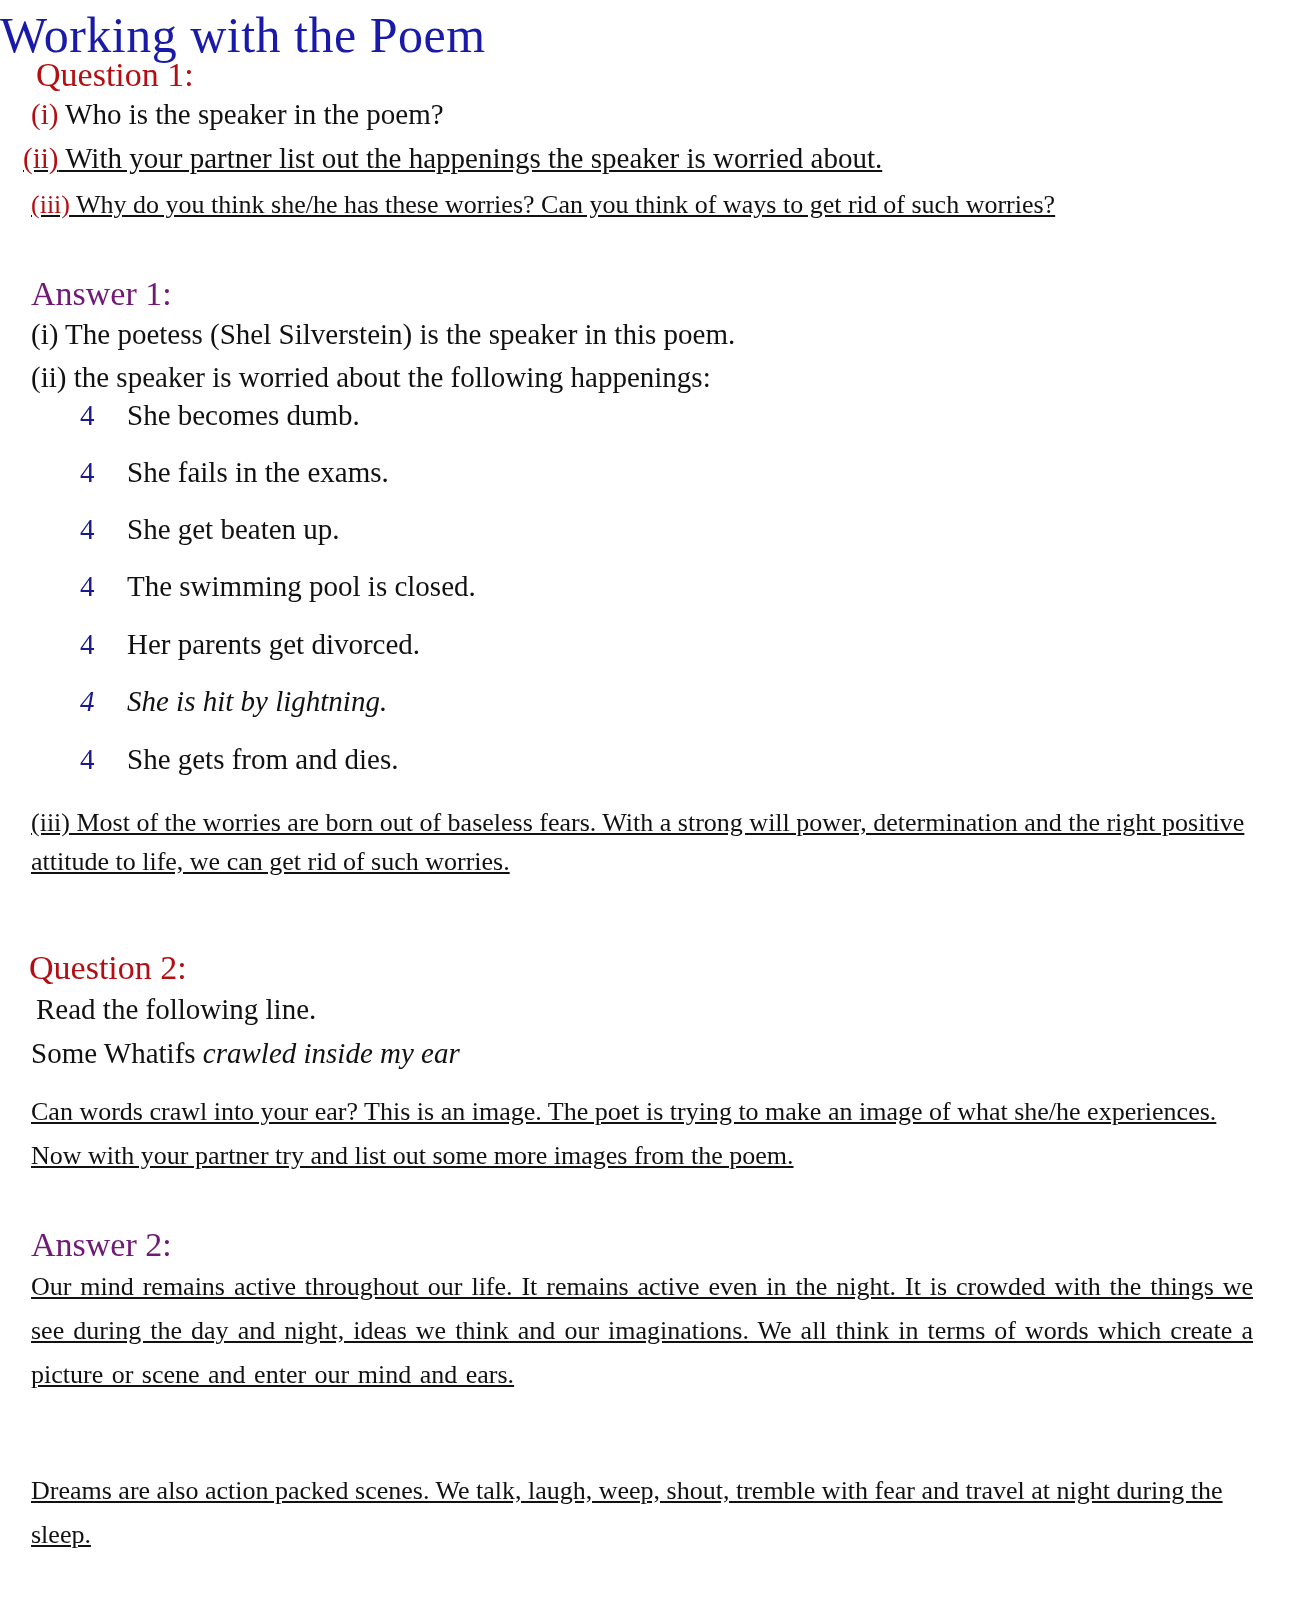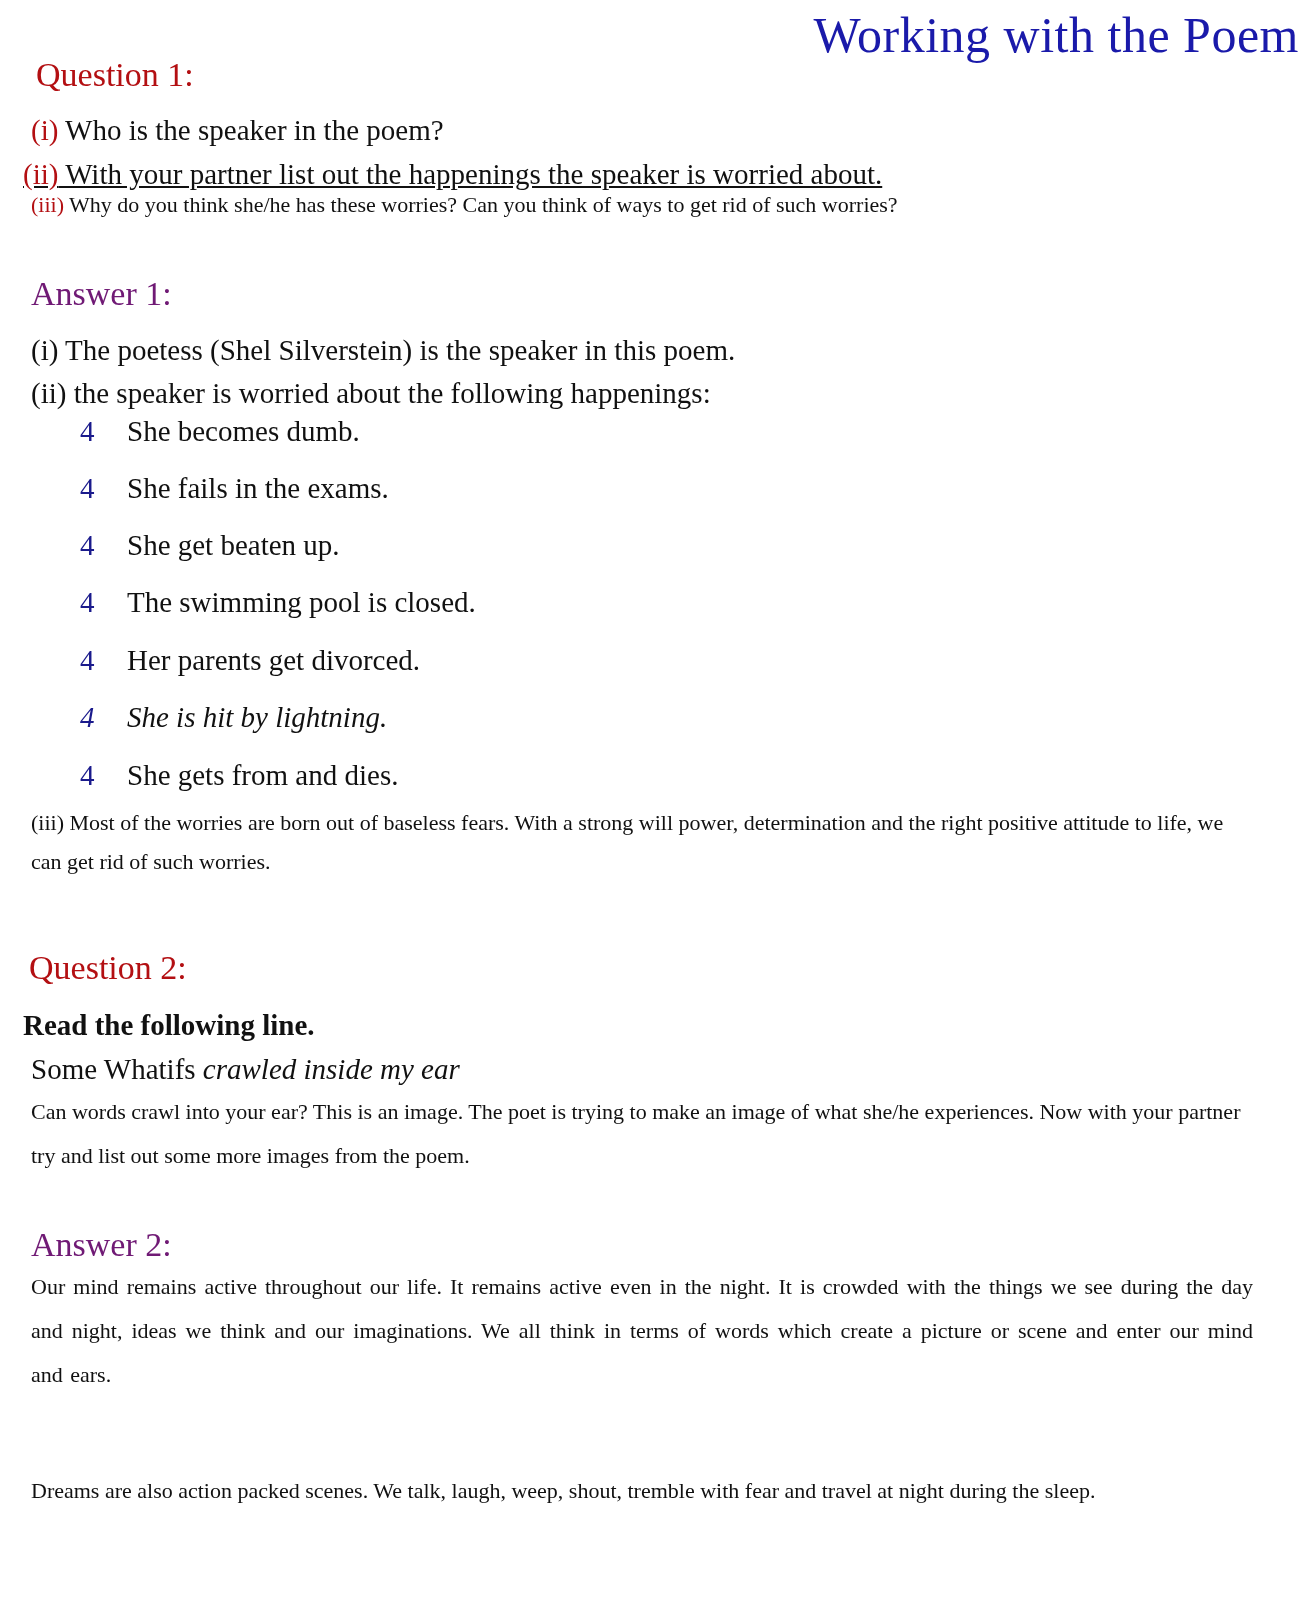--- a/index.html
+++ b/index.html
@@ -10,7 +10,7 @@
   }
   .abs { position: absolute; white-space: nowrap; }
   .title {
-    left: 0; width: 1299px; text-align: right; top: 6px;
+    left: 0; width: 1299px; text-align: left; top: 6px;
     font-size: 50px; color: #1a1aaa; letter-spacing: 0.5px;
   }
   .qhead { font-size: 34px; color: #b30f12; }

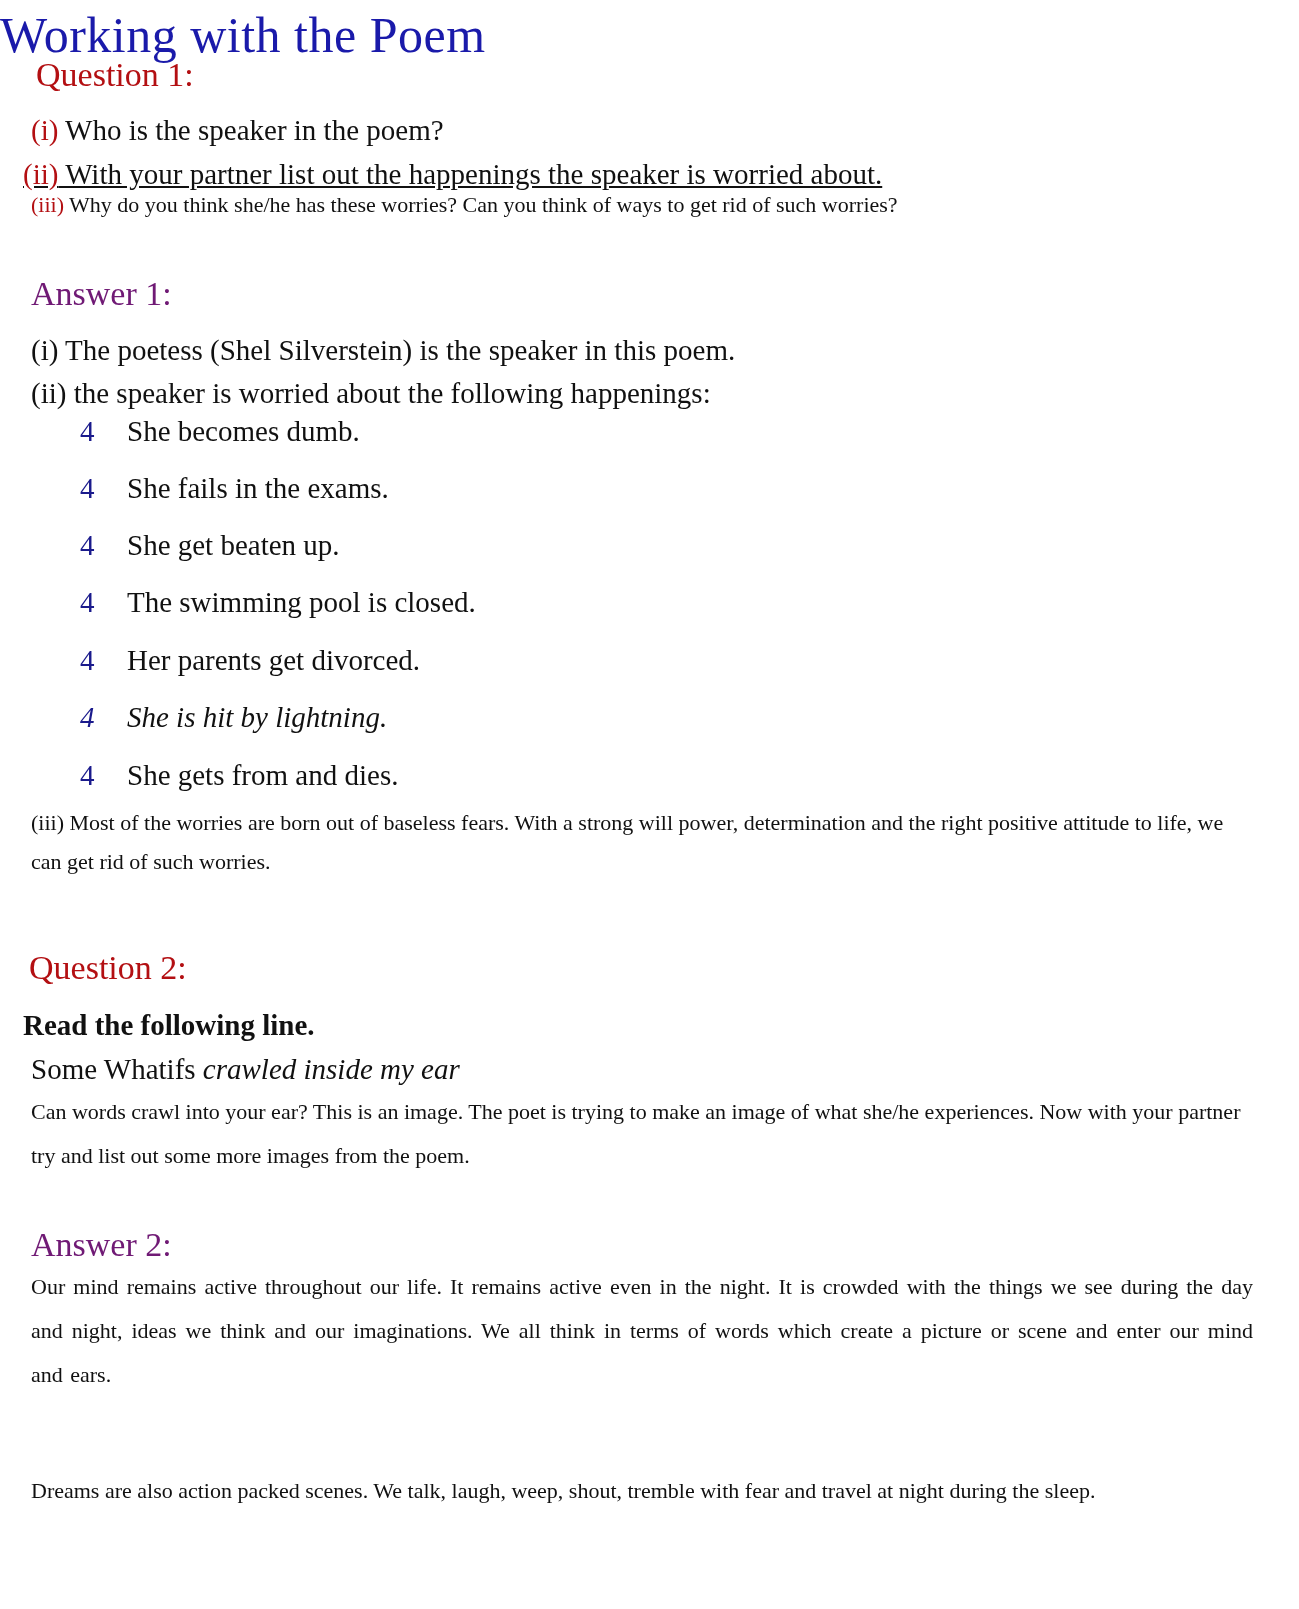--- a/index.html
+++ b/index.html
@@ -15,7 +15,7 @@
   }
   .qhead { font-size: 34px; color: #b30f12; }
   .ahead { font-size: 34px; color: #701a75; }
-  .line { font-size: 29px; color: #111; margin-top: 16px; }
+  .line { font-size: 29px; color: #111; }
   .red { color: #b30f12; }
   .bullet { font-size: 29px; color: #1a1a8c; }
   .para {

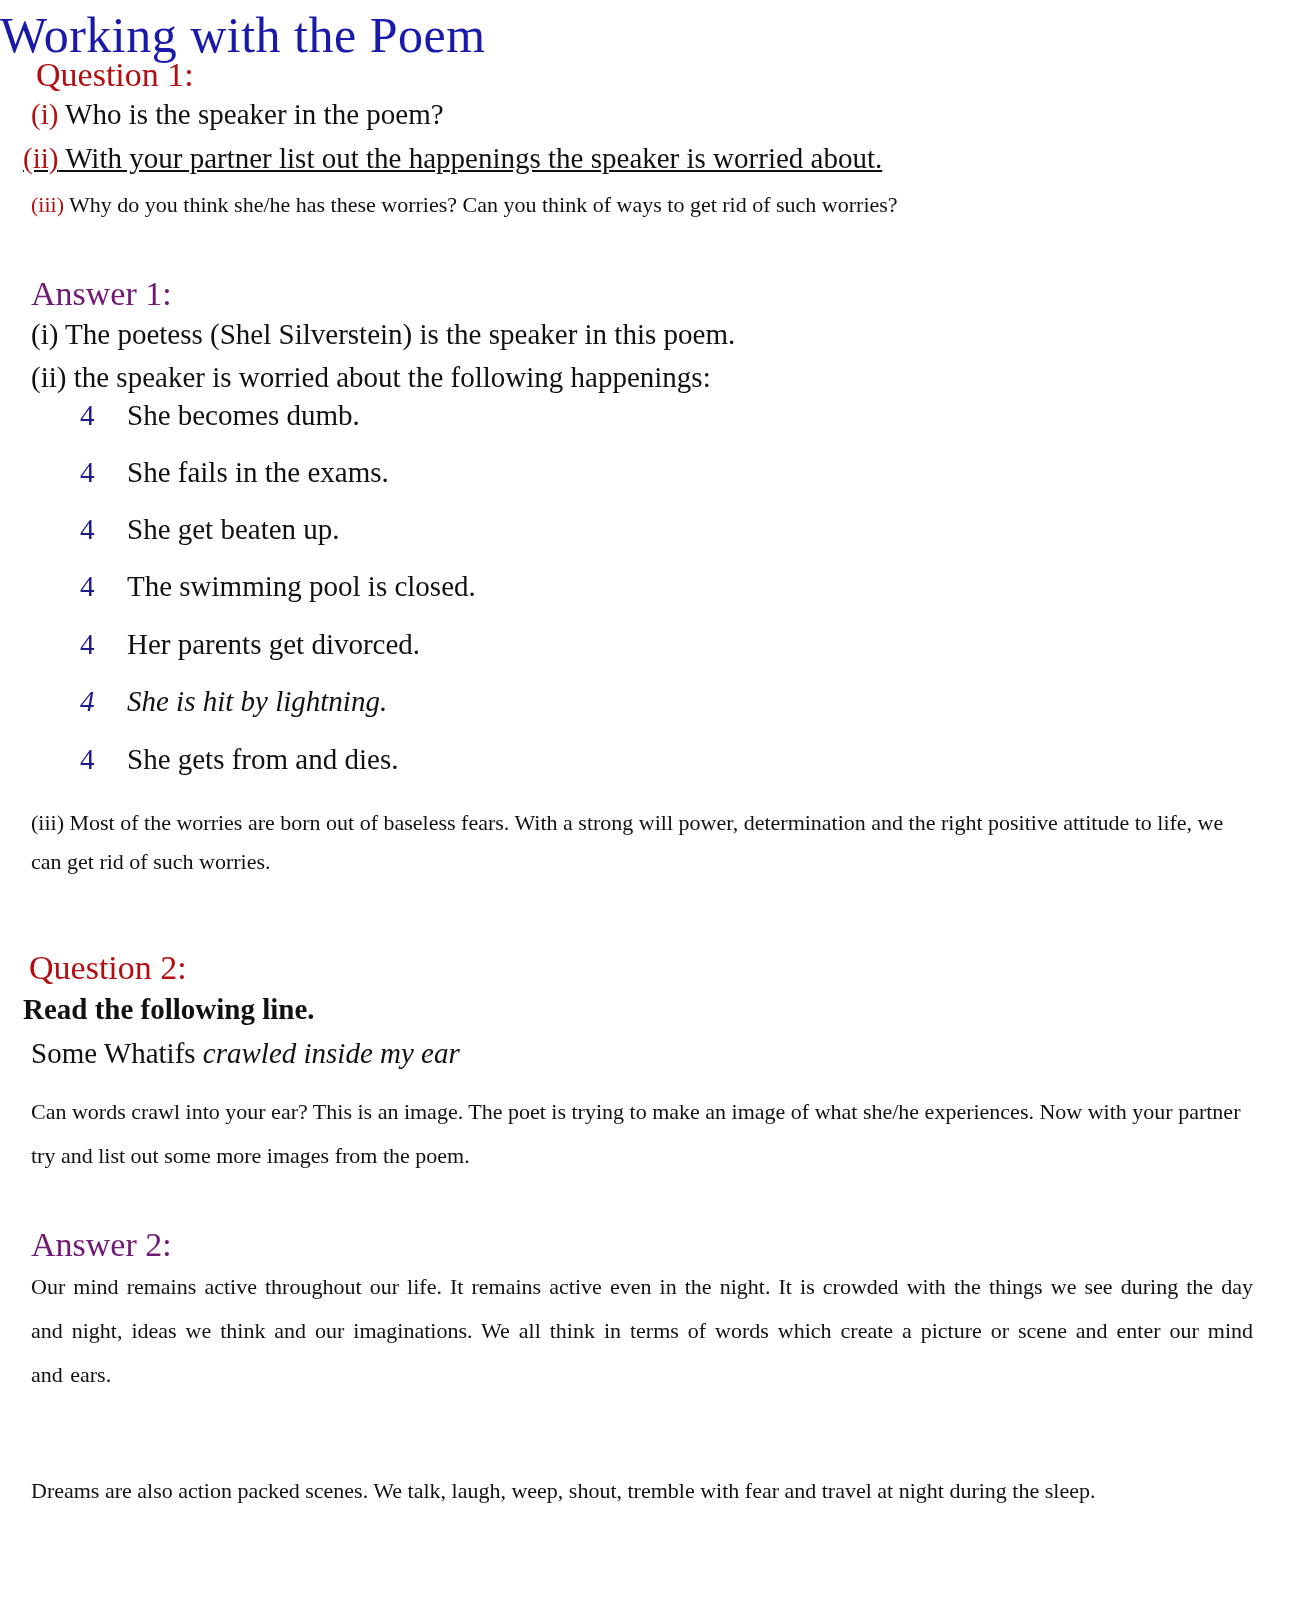--- a/index.html
+++ b/index.html
@@ -20,7 +20,7 @@
   .bullet { font-size: 29px; color: #1a1a8c; }
   .para {
     position: absolute; left: 31px; width: 1222px;
-    font-size: 22px; line-height: 44px; color: #111;
+    font-size: 26px; line-height: 44px; color: #111; text-decoration: underline;
   }
   .justify { text-align: justify; text-align-last: left; word-spacing: 2px; }
   .ital { font-style: italic; }

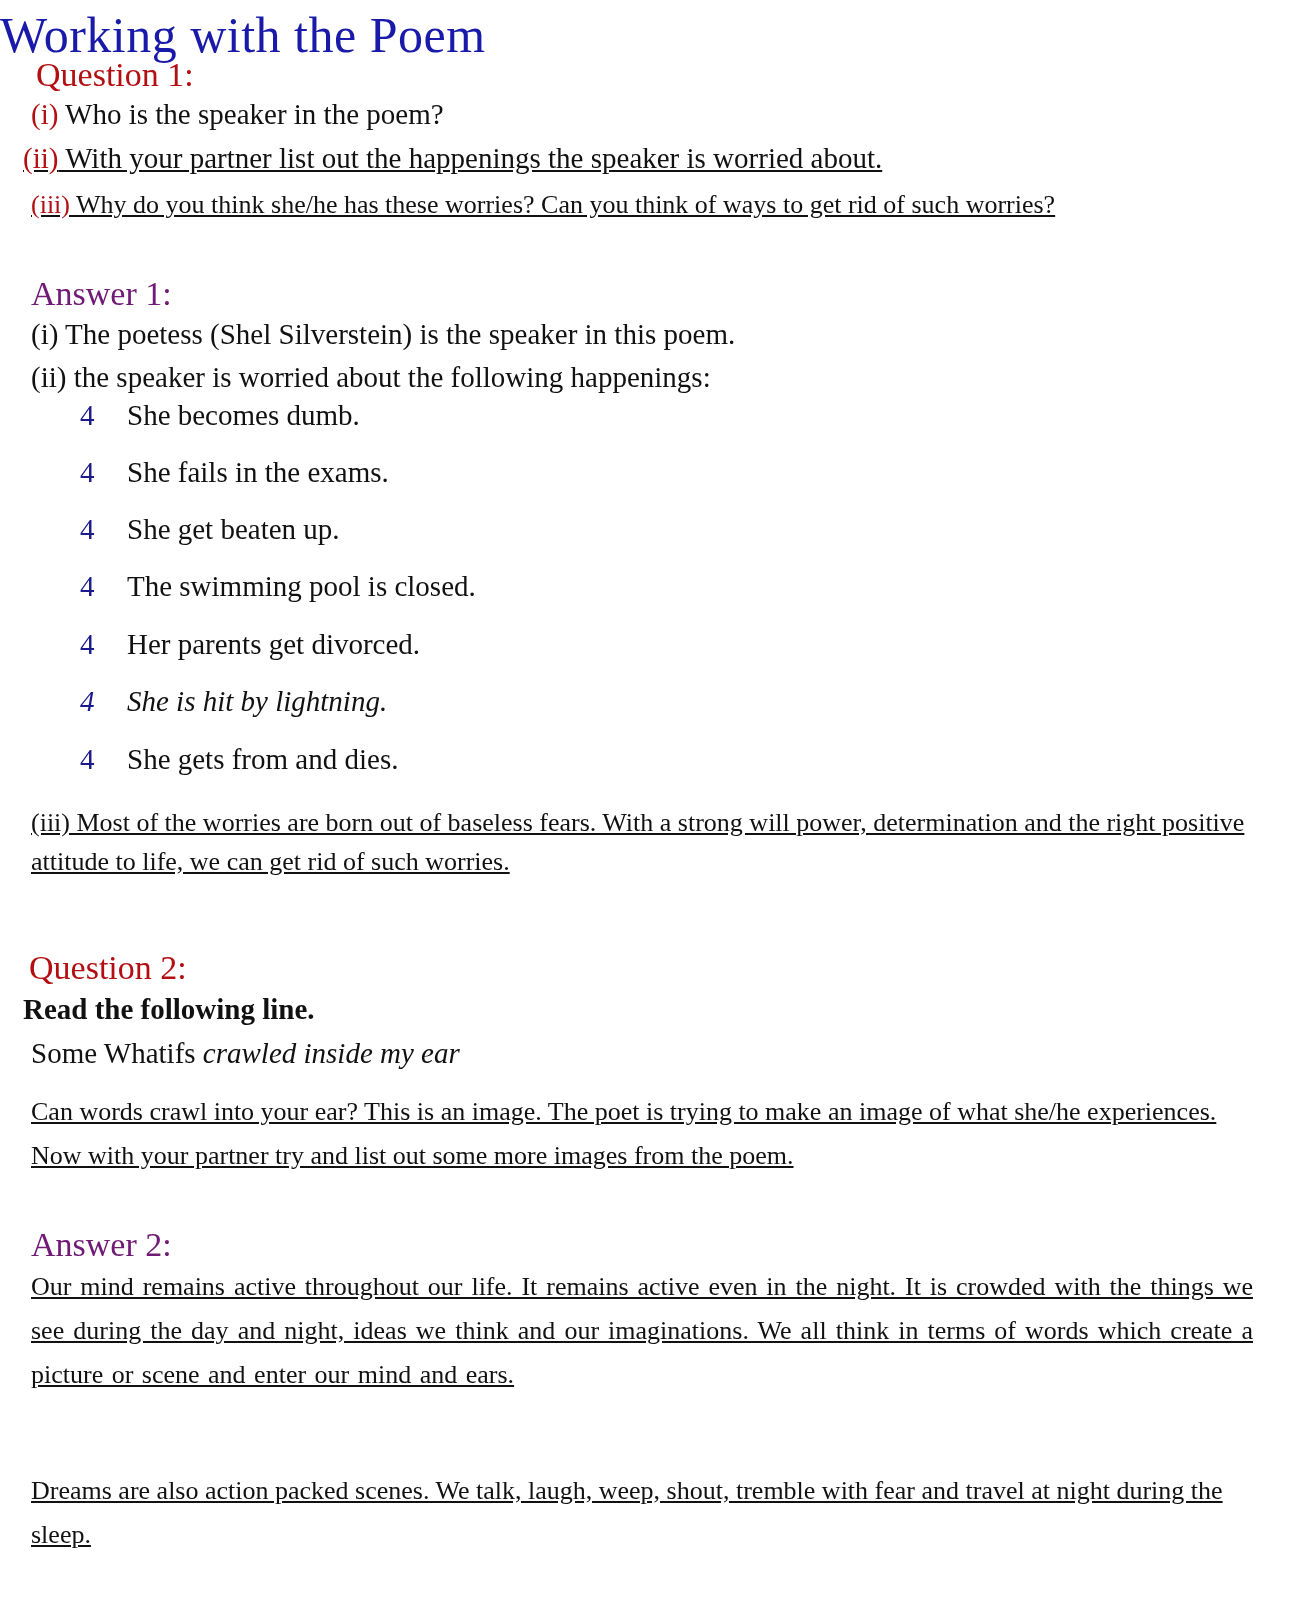--- a/index.html
+++ b/index.html
@@ -59,7 +59,7 @@
 <div class="para" style="top:803px; line-height:39px;">(iii)  Most of the worries are born out of baseless fears. With a strong will power, determination and the right positive attitude to life, we can get rid of such worries.</div>
 
 <div class="abs qhead" style="left:29px; top:949px;">Question 2:</div>
-<div class="abs line" style="left:23px; top:993px;font-weight:bold;">Read the following line.</div>
+<div class="abs line" style="left:36px; top:993px;">Read the following line.</div>
 <div class="abs line" style="left:31px; top:1037px;">
   <span>Some Whatifs </span><span class="ital">crawled inside my ear</span>
 </div>

